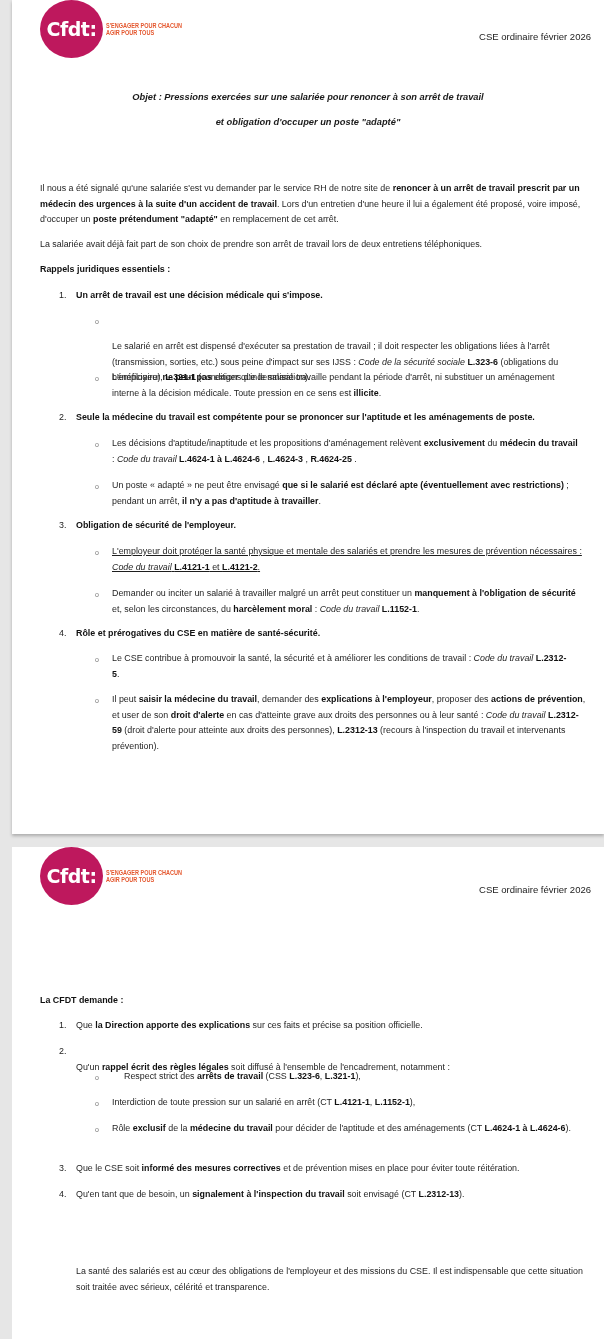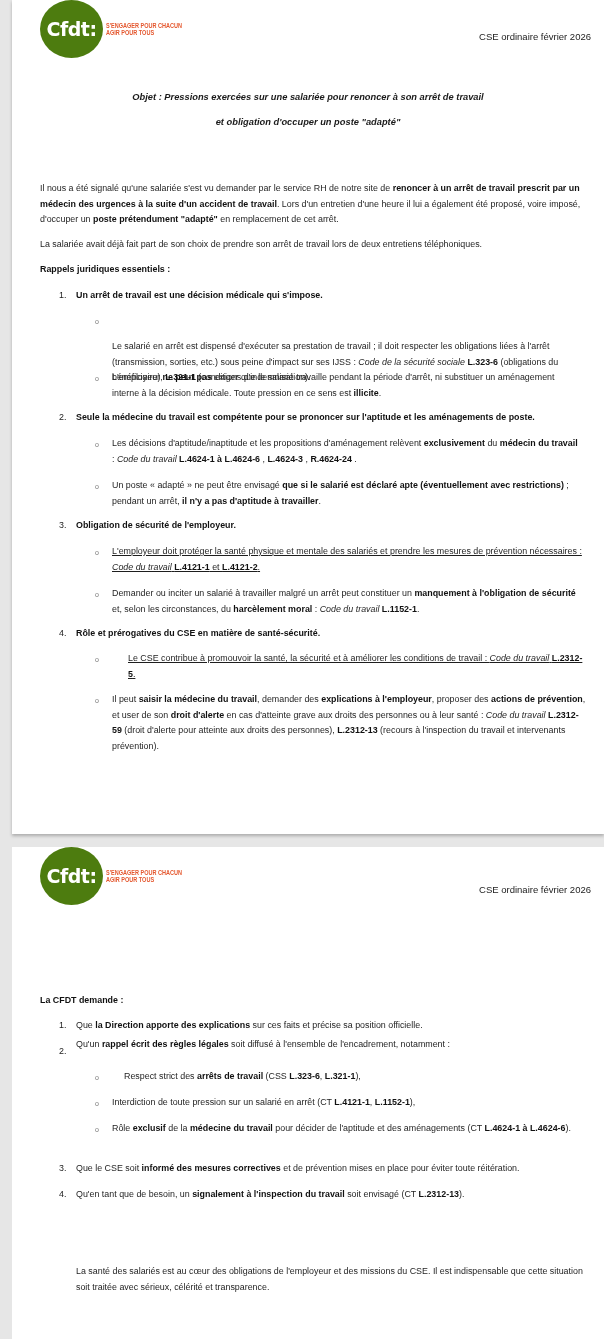--- a/index.html
+++ b/index.html
@@ -9,7 +9,7 @@
   #page1 { top: 0; height: 834px; }
   #page2 { top: 847px; height: 492px; box-shadow: none; }
   .logo { position: absolute; left: 28px; top: 0; display: flex; align-items: center; }
-  .logo-circle { width: 63px; height: 58px; border-radius: 50%; background: #4d7c0f; color: #fff; font-weight: bold; font-size: 19px; display: flex; align-items: center; justify-content: center; letter-spacing: -0.5px; font-family: "DejaVu Sans", sans-serif; }
+  .logo-circle { width: 63px; height: 58px; border-radius: 50%; background: #be185d; color: #fff; font-weight: bold; font-size: 19px; display: flex; align-items: center; justify-content: center; letter-spacing: -0.5px; font-family: "DejaVu Sans", sans-serif; }
   .logo-tag { margin-left: 3px; color: #e4572e; font-size: 6.5px; line-height: 7px; font-weight: bold; font-family: "Liberation Sans Narrow", "Liberation Sans", sans-serif; transform: scaleX(0.85); transform-origin: left; }
   .header-right { position: absolute; right: 13px; font-size: 9.5px; color: #222; }
   .subject { position: absolute; left: 0; width: 592px; text-align: center; font-style: italic; font-weight: bold; font-size: 9.3px; }

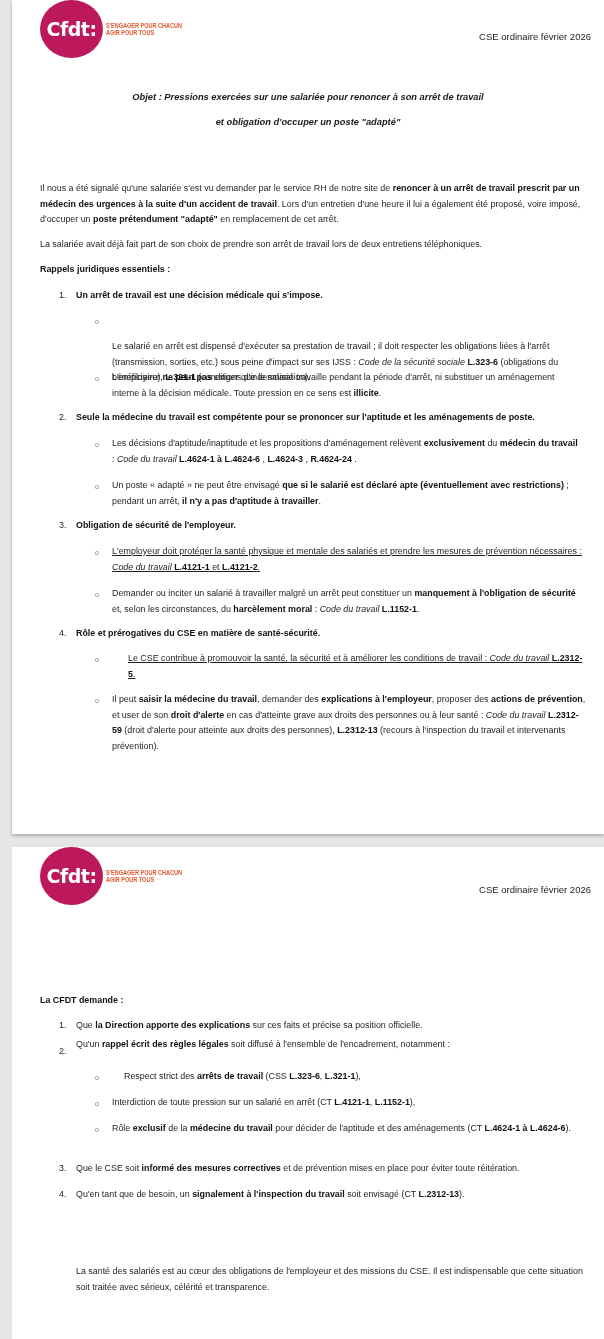--- a/index.html
+++ b/index.html
@@ -54,7 +54,7 @@
   <div class="txt" style="left:64px; top:410px; width:520px;"><b>Seule la médecine du travail est compétente pour se prononcer sur l'aptitude et les aménagements de poste.</b></div>
 
   <div class="bullet" style="left:83px; top:441px;">o</div>
-  <div class="txt" style="left:100px; top:436px; width:470px;">Les décisions d'aptitude/inaptitude et les propositions d'aménagement relèvent <b>exclusivement</b> du <b>médecin du travail</b> : <i>Code du travail</i> <b>L.4624-1 à L.4624-6</b> , <b>L.4624-3</b> , <b>R.4624-24</b> .</div>
+  <div class="txt" style="left:100px; top:436px; width:470px;">Les décisions d'aptitude/inaptitude et les propositions d'aménagement relèvent <b>exclusivement</b> du <b>médecin du travail</b> : <i>Code du travail</i> <b>L.4624-1 à L.4624-6</b> , <b>L.4624-3</b> , <b>R.4624-25</b> .</div>
 
   <div class="bullet" style="left:83px; top:483px;">o</div>
   <div class="txt" style="left:100px; top:478px; width:470px;">Un poste « adapté » ne peut être envisagé <b>que si le salarié est déclaré apte (éventuellement avec restrictions)</b> ; pendant un arrêt, <b>il n'y a pas d'aptitude à travailler</b>.</div>

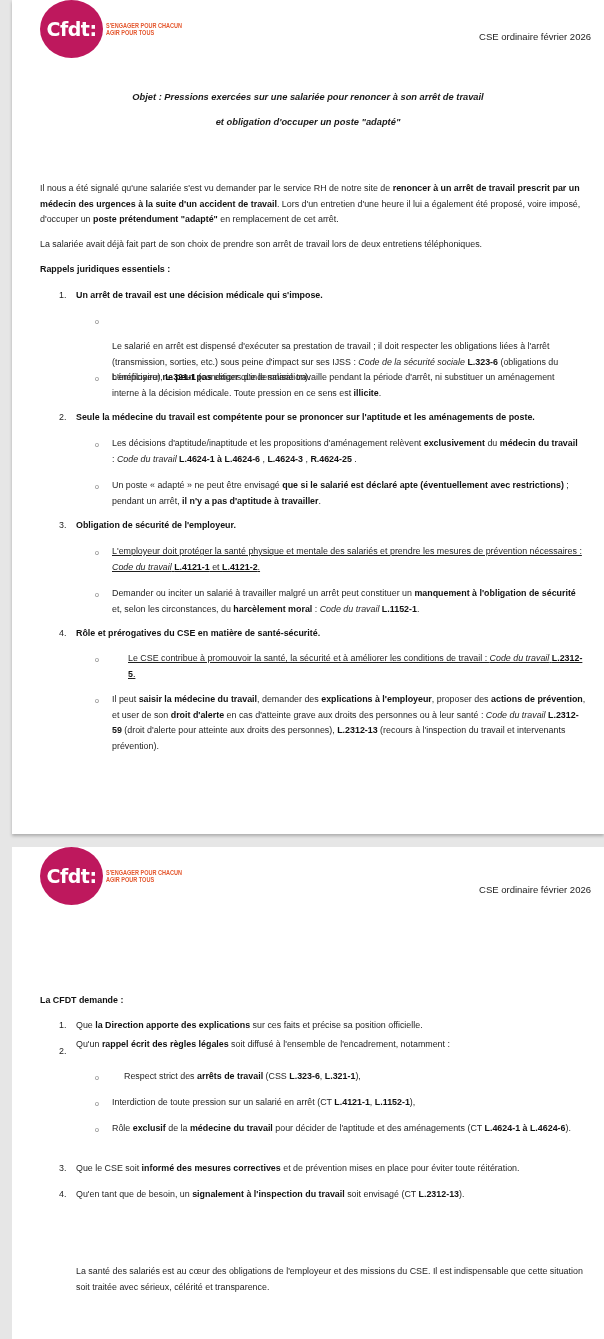--- a/index.html
+++ b/index.html
@@ -72,7 +72,7 @@
   <div class="txt" style="left:64px; top:626px;"><b>Rôle et prérogatives du CSE en matière de santé-sécurité.</b></div>
 
   <div class="bullet" style="left:83px; top:656px;">o</div>
-  <div class="txt" style="left:116px; top:651px; width:460px;text-decoration:underline;">Le CSE contribue à promouvoir la santé, la sécurité et à améliorer les conditions de travail : <i>Code du travail</i> <b>L.2312-5</b>.</div>
+  <div class="txt" style="left:100px; top:651px; width:460px;">Le CSE contribue à promouvoir la santé, la sécurité et à améliorer les conditions de travail : <i>Code du travail</i> <b>L.2312-5</b>.</div>
 
   <div class="bullet" style="left:83px; top:697px;">o</div>
   <div class="txt" style="left:100px; top:692px; width:475px;">Il peut <b>saisir la médecine du travail</b>, demander des <b>explications à l'employeur</b>, proposer des <b>actions de prévention</b>, et user de son <b>droit d'alerte</b> en cas d'atteinte grave aux droits des personnes ou à leur santé : <i>Code du travail</i> <b>L.2312-59</b> (droit d'alerte pour atteinte aux droits des personnes), <b>L.2312-13</b> (recours à l'inspection du travail et intervenants prévention).</div>

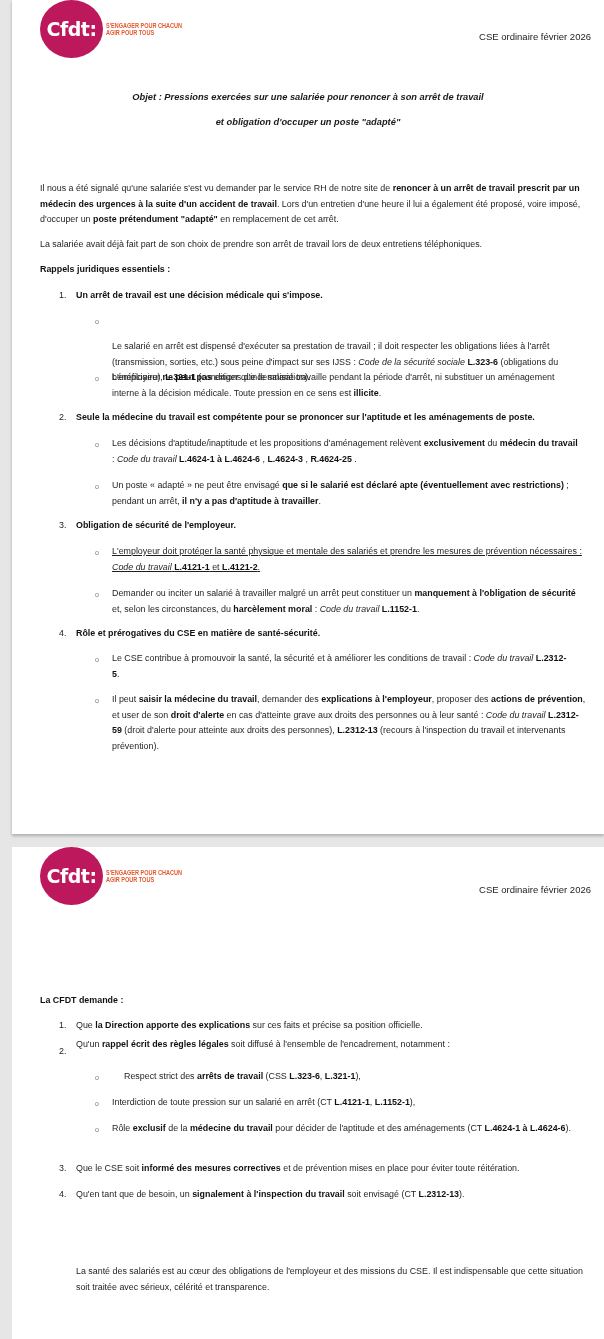--- a/index.html
+++ b/index.html
@@ -94,7 +94,7 @@
   <div class="txt" style="left:64px; top:171px;">Que <b>la Direction apporte des explications</b> sur ces faits et précise sa position officielle.</div>
 
   <div class="num" style="left:47px; top:197px;">2.</div>
-  <div class="txt" style="left:64px; top:190px;text-align:center;">Qu'un <b>rappel écrit des règles légales</b> soit diffusé à l'ensemble de l'encadrement, notamment :</div>
+  <div class="txt" style="left:64px; top:213px;text-align:center;">Qu'un <b>rappel écrit des règles légales</b> soit diffusé à l'ensemble de l'encadrement, notamment :</div>
 
   <div class="bullet" style="left:83px; top:227px;">o</div>
   <div class="txt" style="left:100px; top:222px;margin-left:12px;">Respect strict des <b>arrêts de travail</b> (CSS <b>L.323-6</b>, <b>L.321-1</b>),</div>

